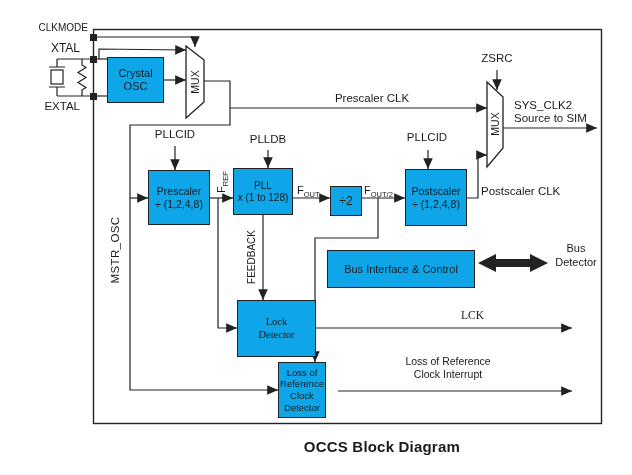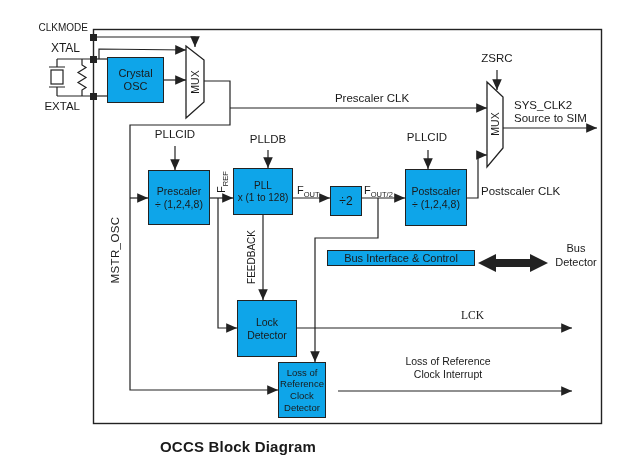--- a/index.html
+++ b/index.html
@@ -107,7 +107,7 @@
     <div>÷ (1,2,4,8)</div>
   </div>
 
-  <div class="blk" style="left:327px;top:250px;width:148px;height:16px;font-size:11px;">
+  <div class="blk" style="left:327px;top:250px;width:148px;height:38px;font-size:11px;">
     <div>Bus Interface &amp; Control</div>
   </div>
 

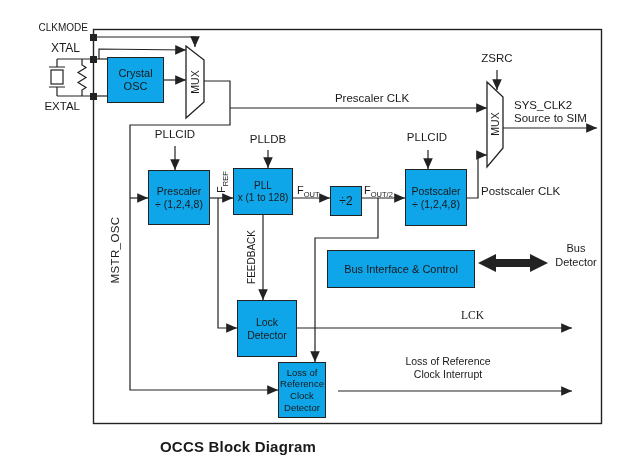--- a/index.html
+++ b/index.html
@@ -111,7 +111,7 @@
     <div>Bus Interface &amp; Control</div>
   </div>
 
-  <div class="blk" style="left:237px;top:300px;width:60px;height:57px;font-size:10.5px;">
+  <div class="blk" style="left:237px;top:300px;width:79px;height:57px;font-size:10.5px;font-family:Liberation Serif, serif;">
     <div>Lock</div>
     <div>Detector</div>
   </div>

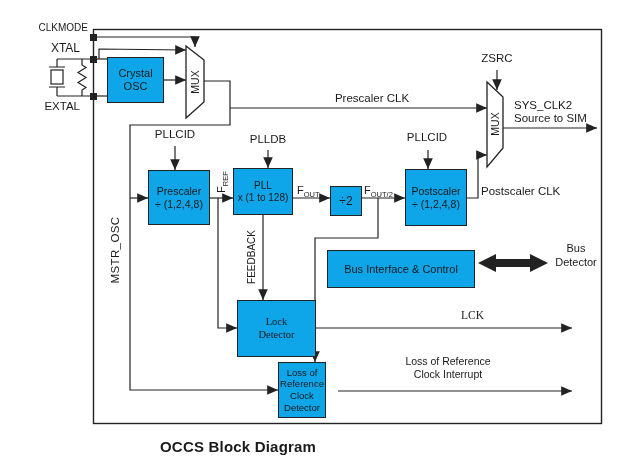--- a/index.html
+++ b/index.html
@@ -22,7 +22,7 @@
   .f-base{font-size:11px;}
   .title{
     position:absolute;z-index:3;font-weight:bold;font-size:15px;
-    text-align:left;letter-spacing:.2px;
+    text-align:right;letter-spacing:.2px;
   }
   .tac{text-align:center;}
   .tar{text-align:right;}

